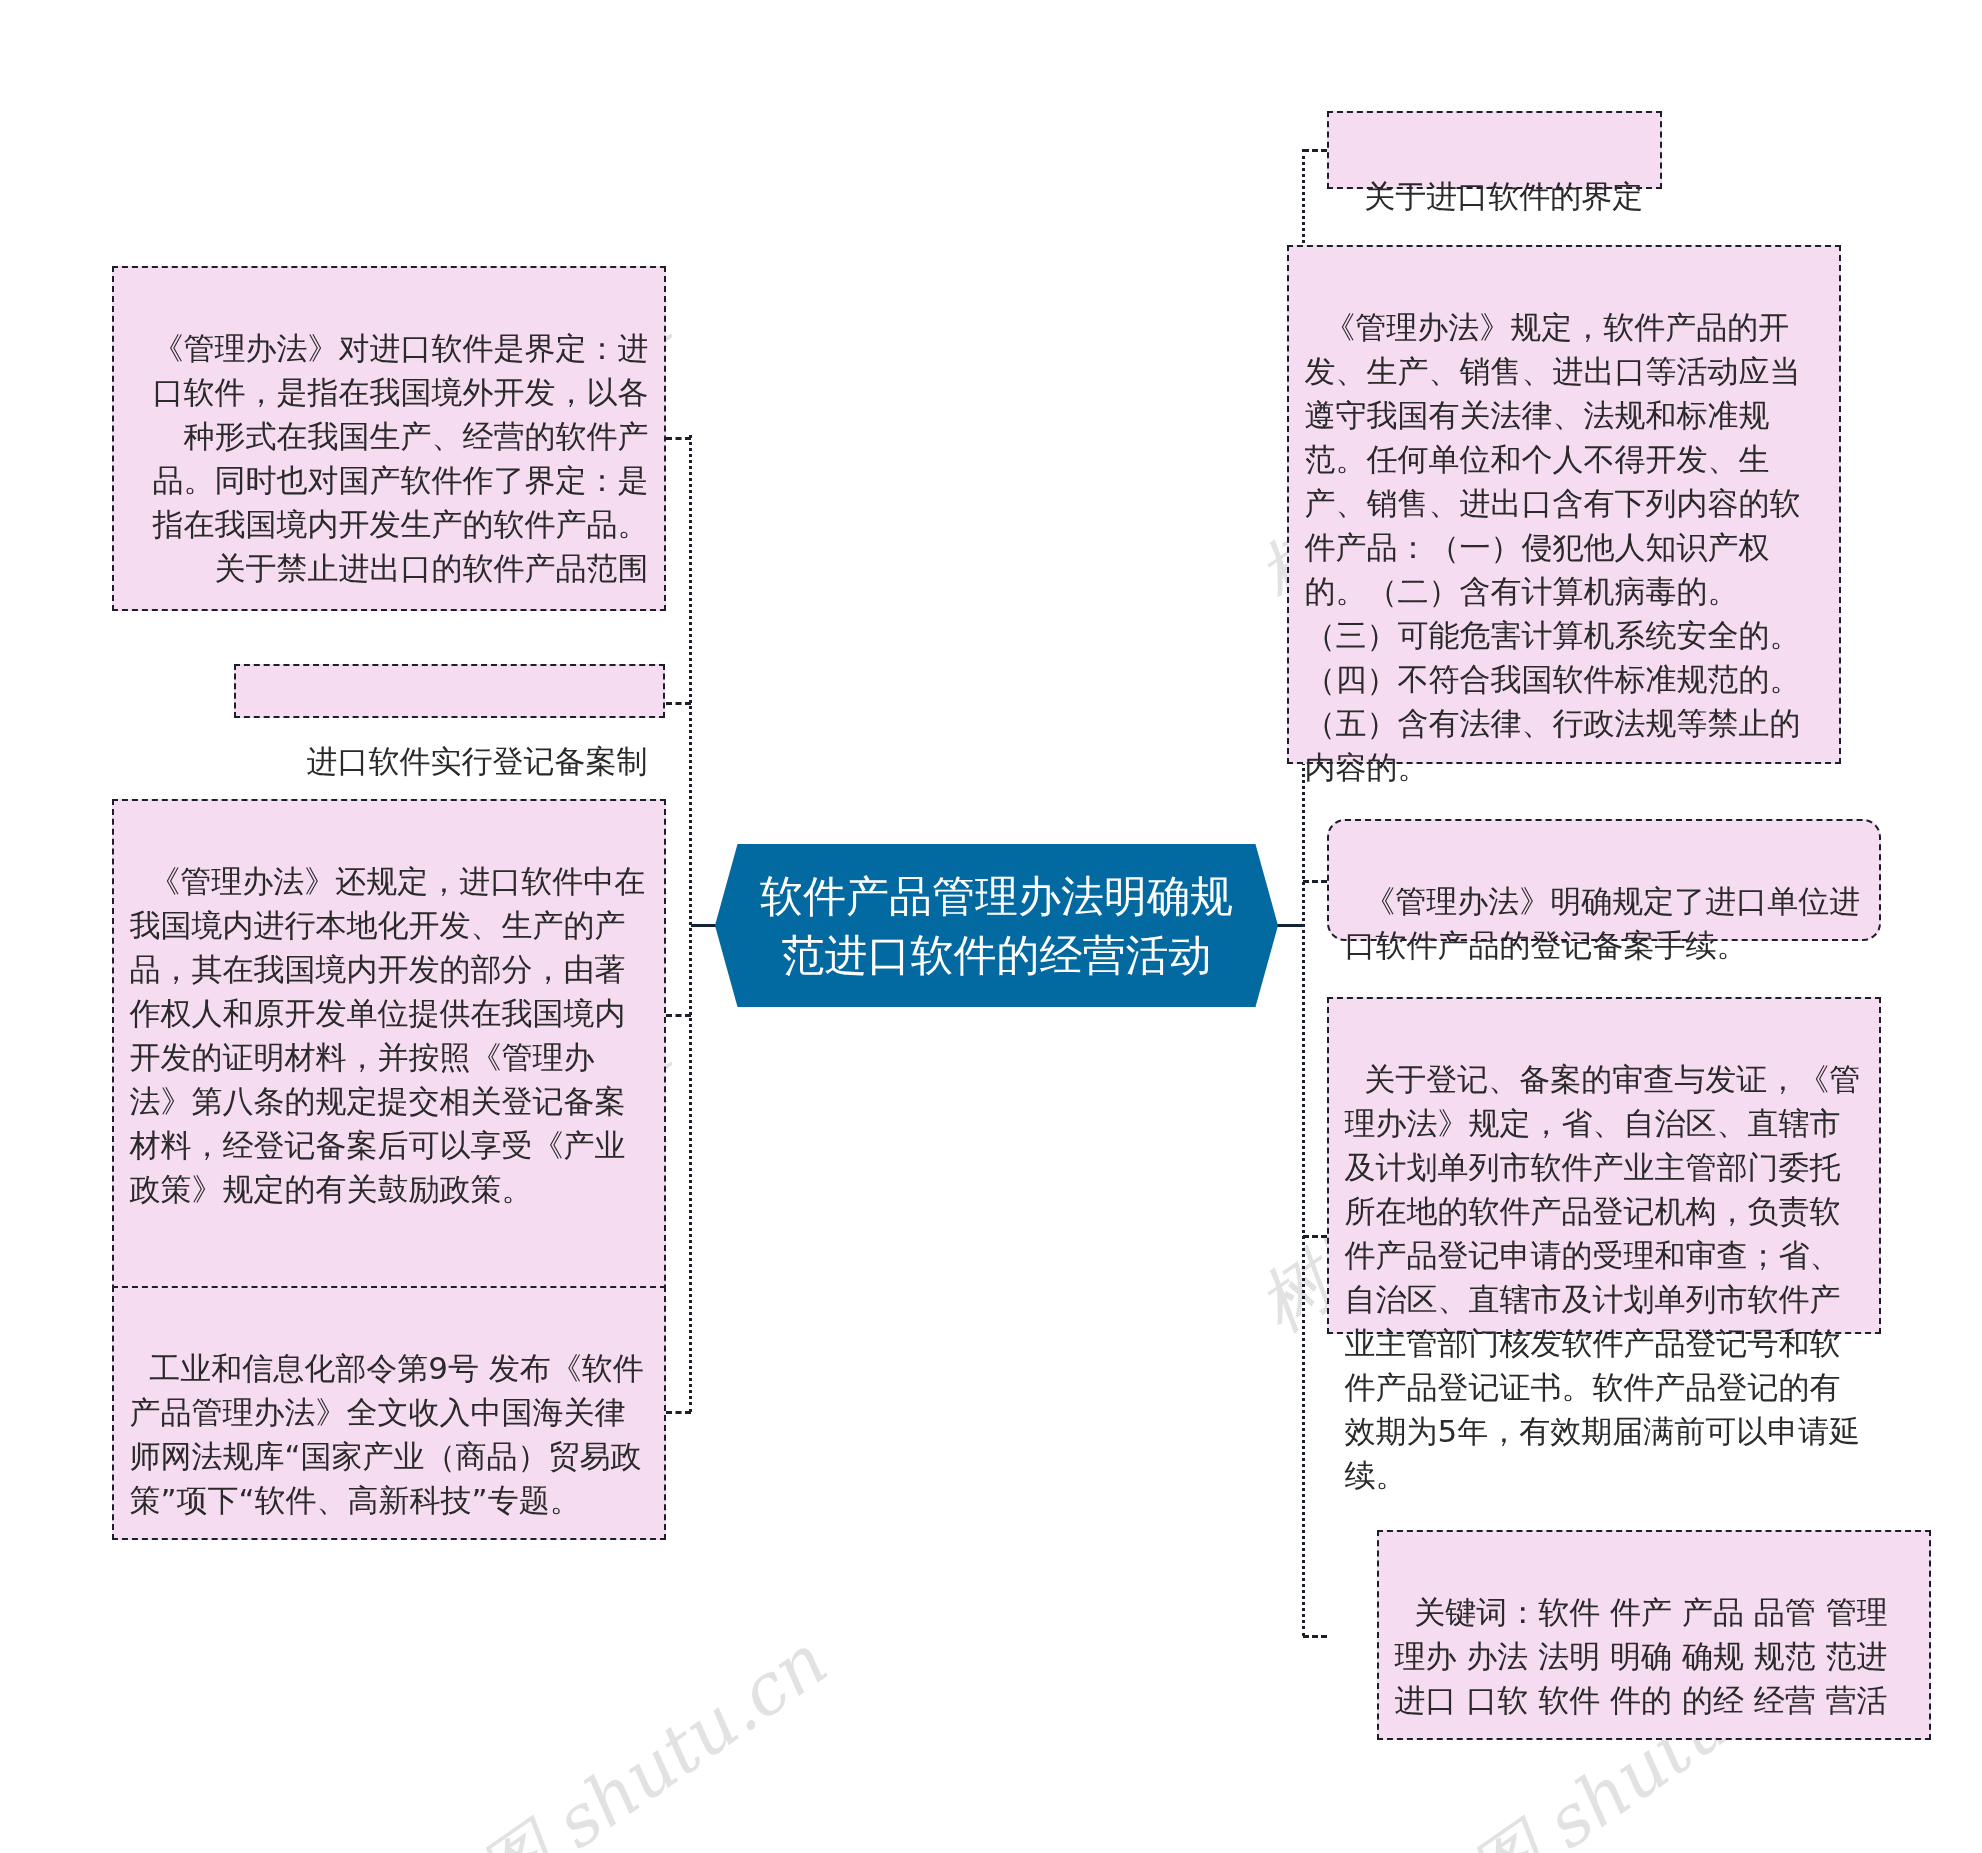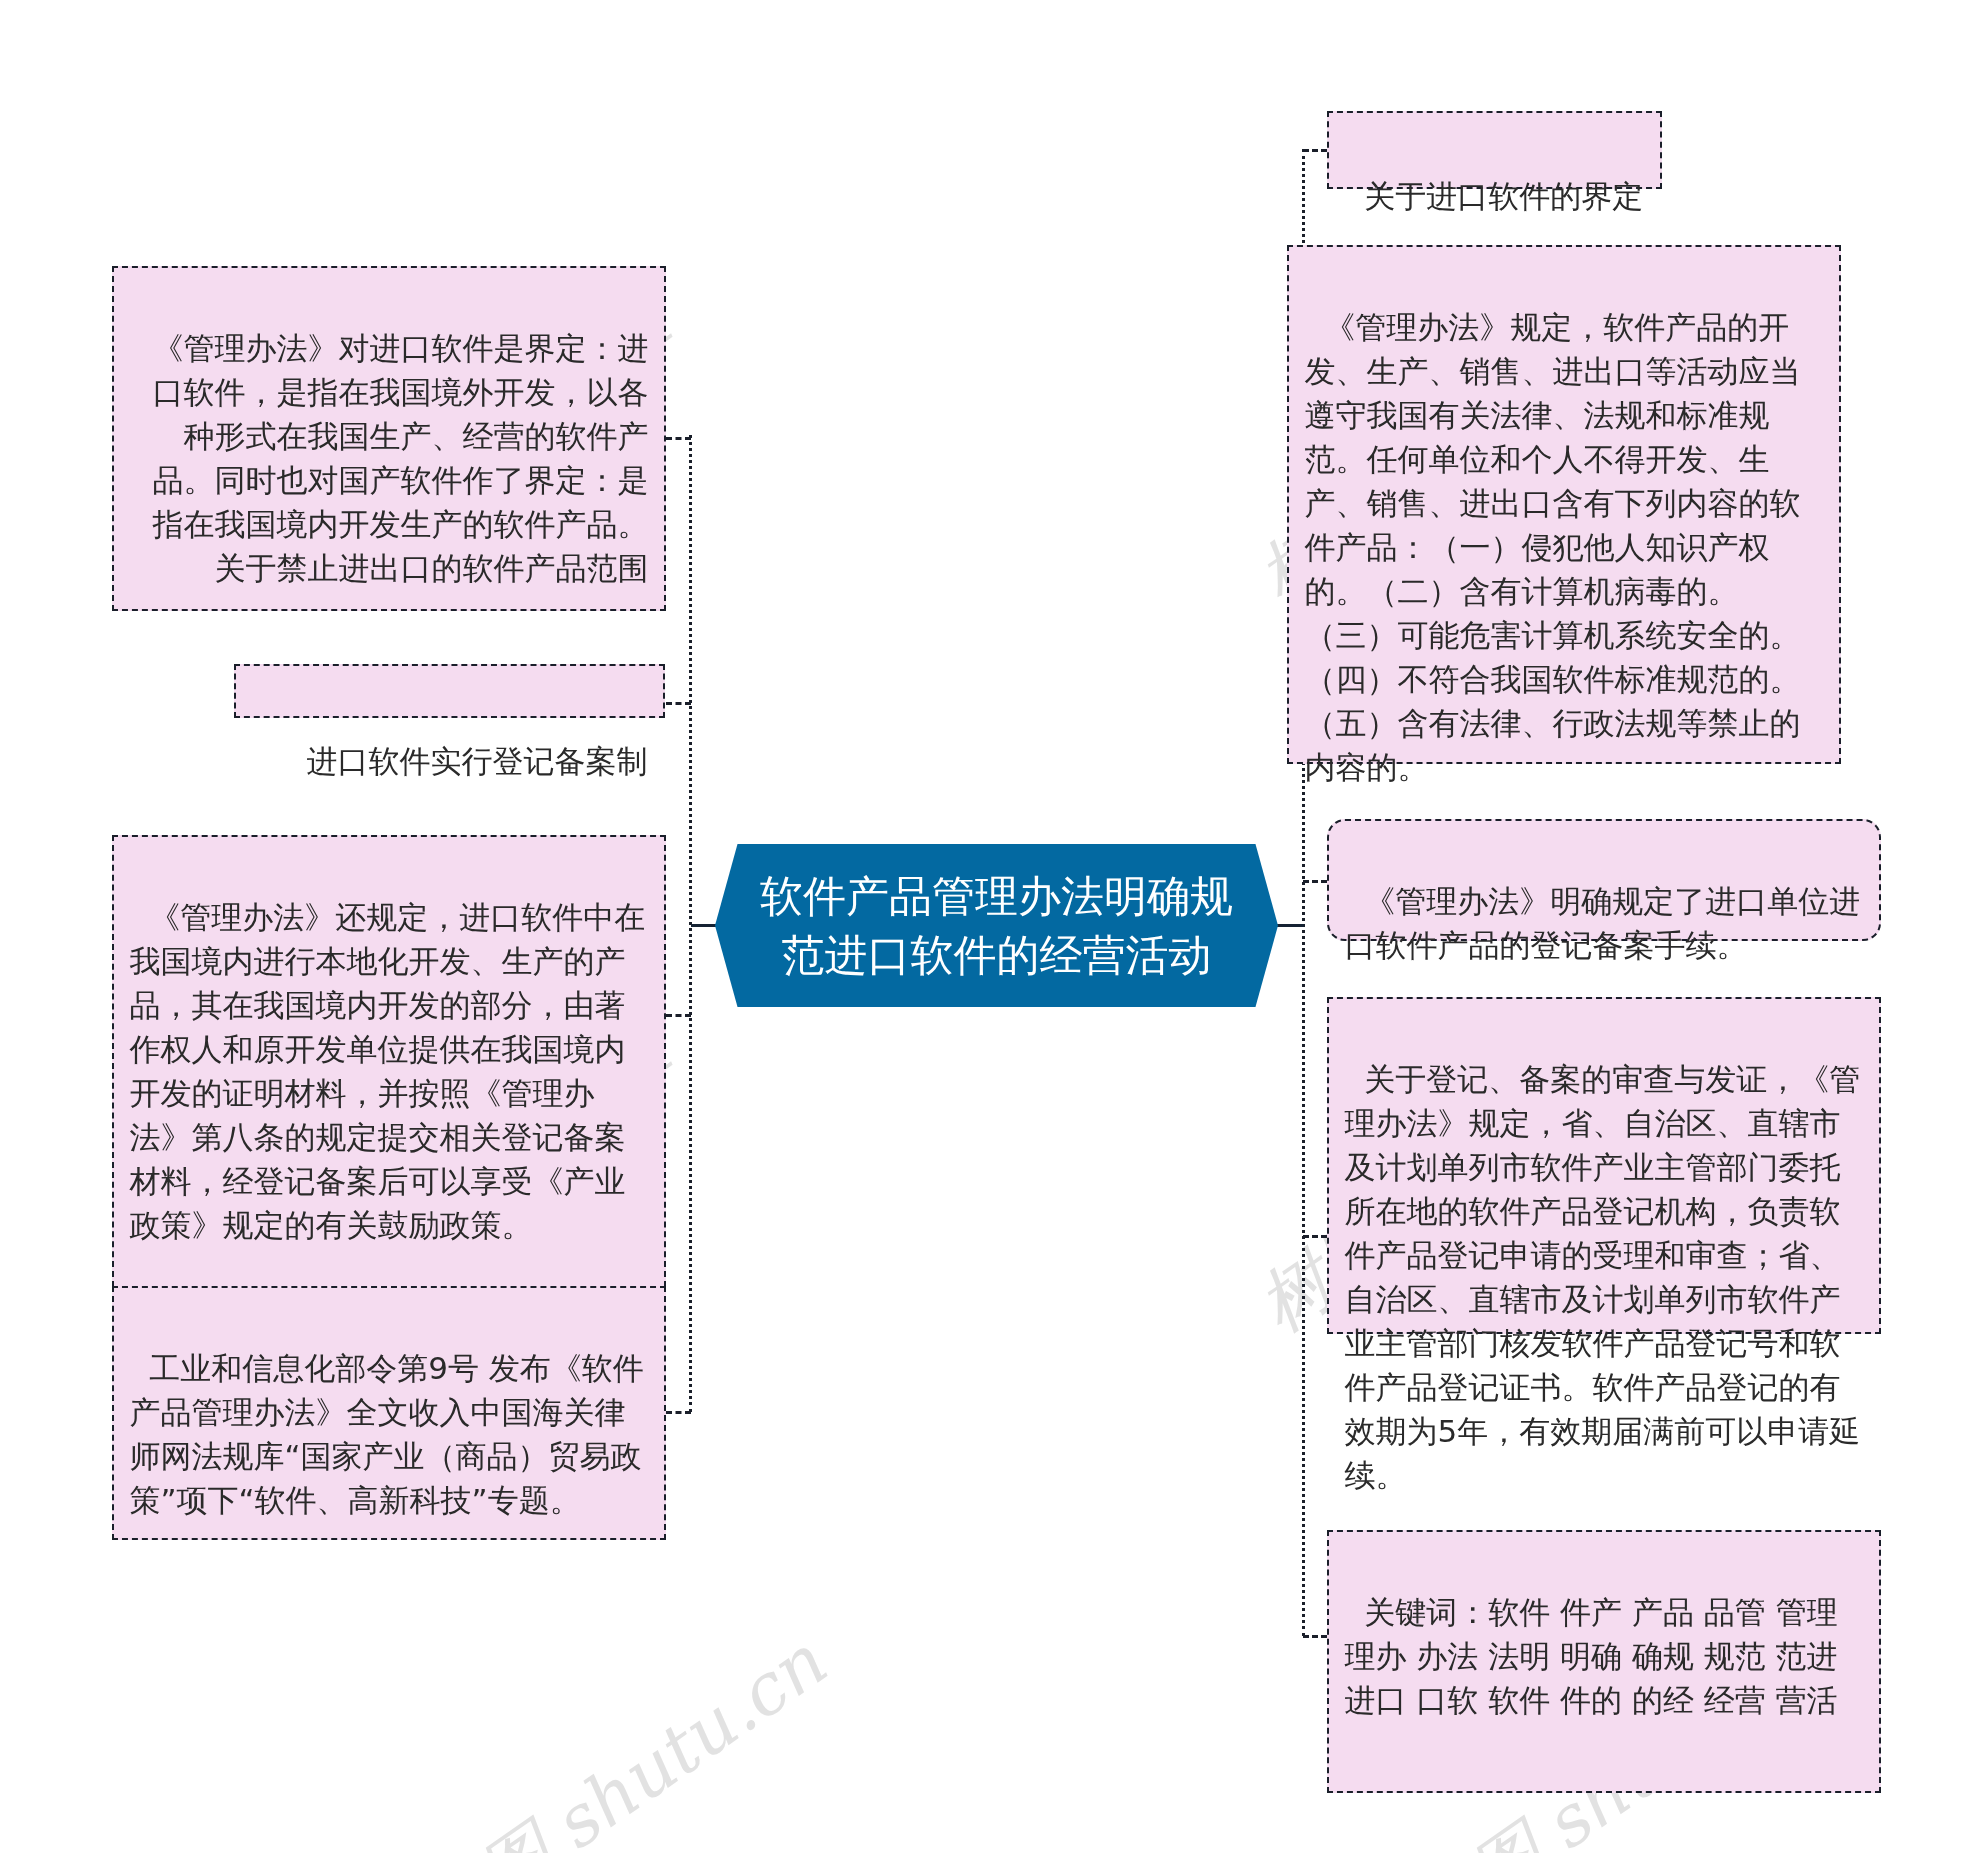--- a/index.html
+++ b/index.html
@@ -56,7 +56,7 @@
 <div class="node right-align" style="left:234px; top:664px; width:431px; height:54px; padding-top:29px;">
   <span>进口软件实行登记备案制</span>
 </div>
-<div class="node" style="left:112px; top:799px; width:554px; height:551px;margin-top:36px;">
+<div class="node" style="left:112px; top:799px; width:554px; height:551px;">
   <span>《管理办法》还规定，进口软件中在我国境内进行本地化开发、生产的产品，其在我国境内开发的部分，由著作权人和原开发单位提供在我国境内开发的证明材料，并按照《管理办法》第八条的规定提交相关登记备案材料，经登记备案后可以享受《产业政策》规定的有关鼓励政策。</span>
 </div>
 <div class="node" style="left:112px; top:1286px; width:554px; height:254px;">

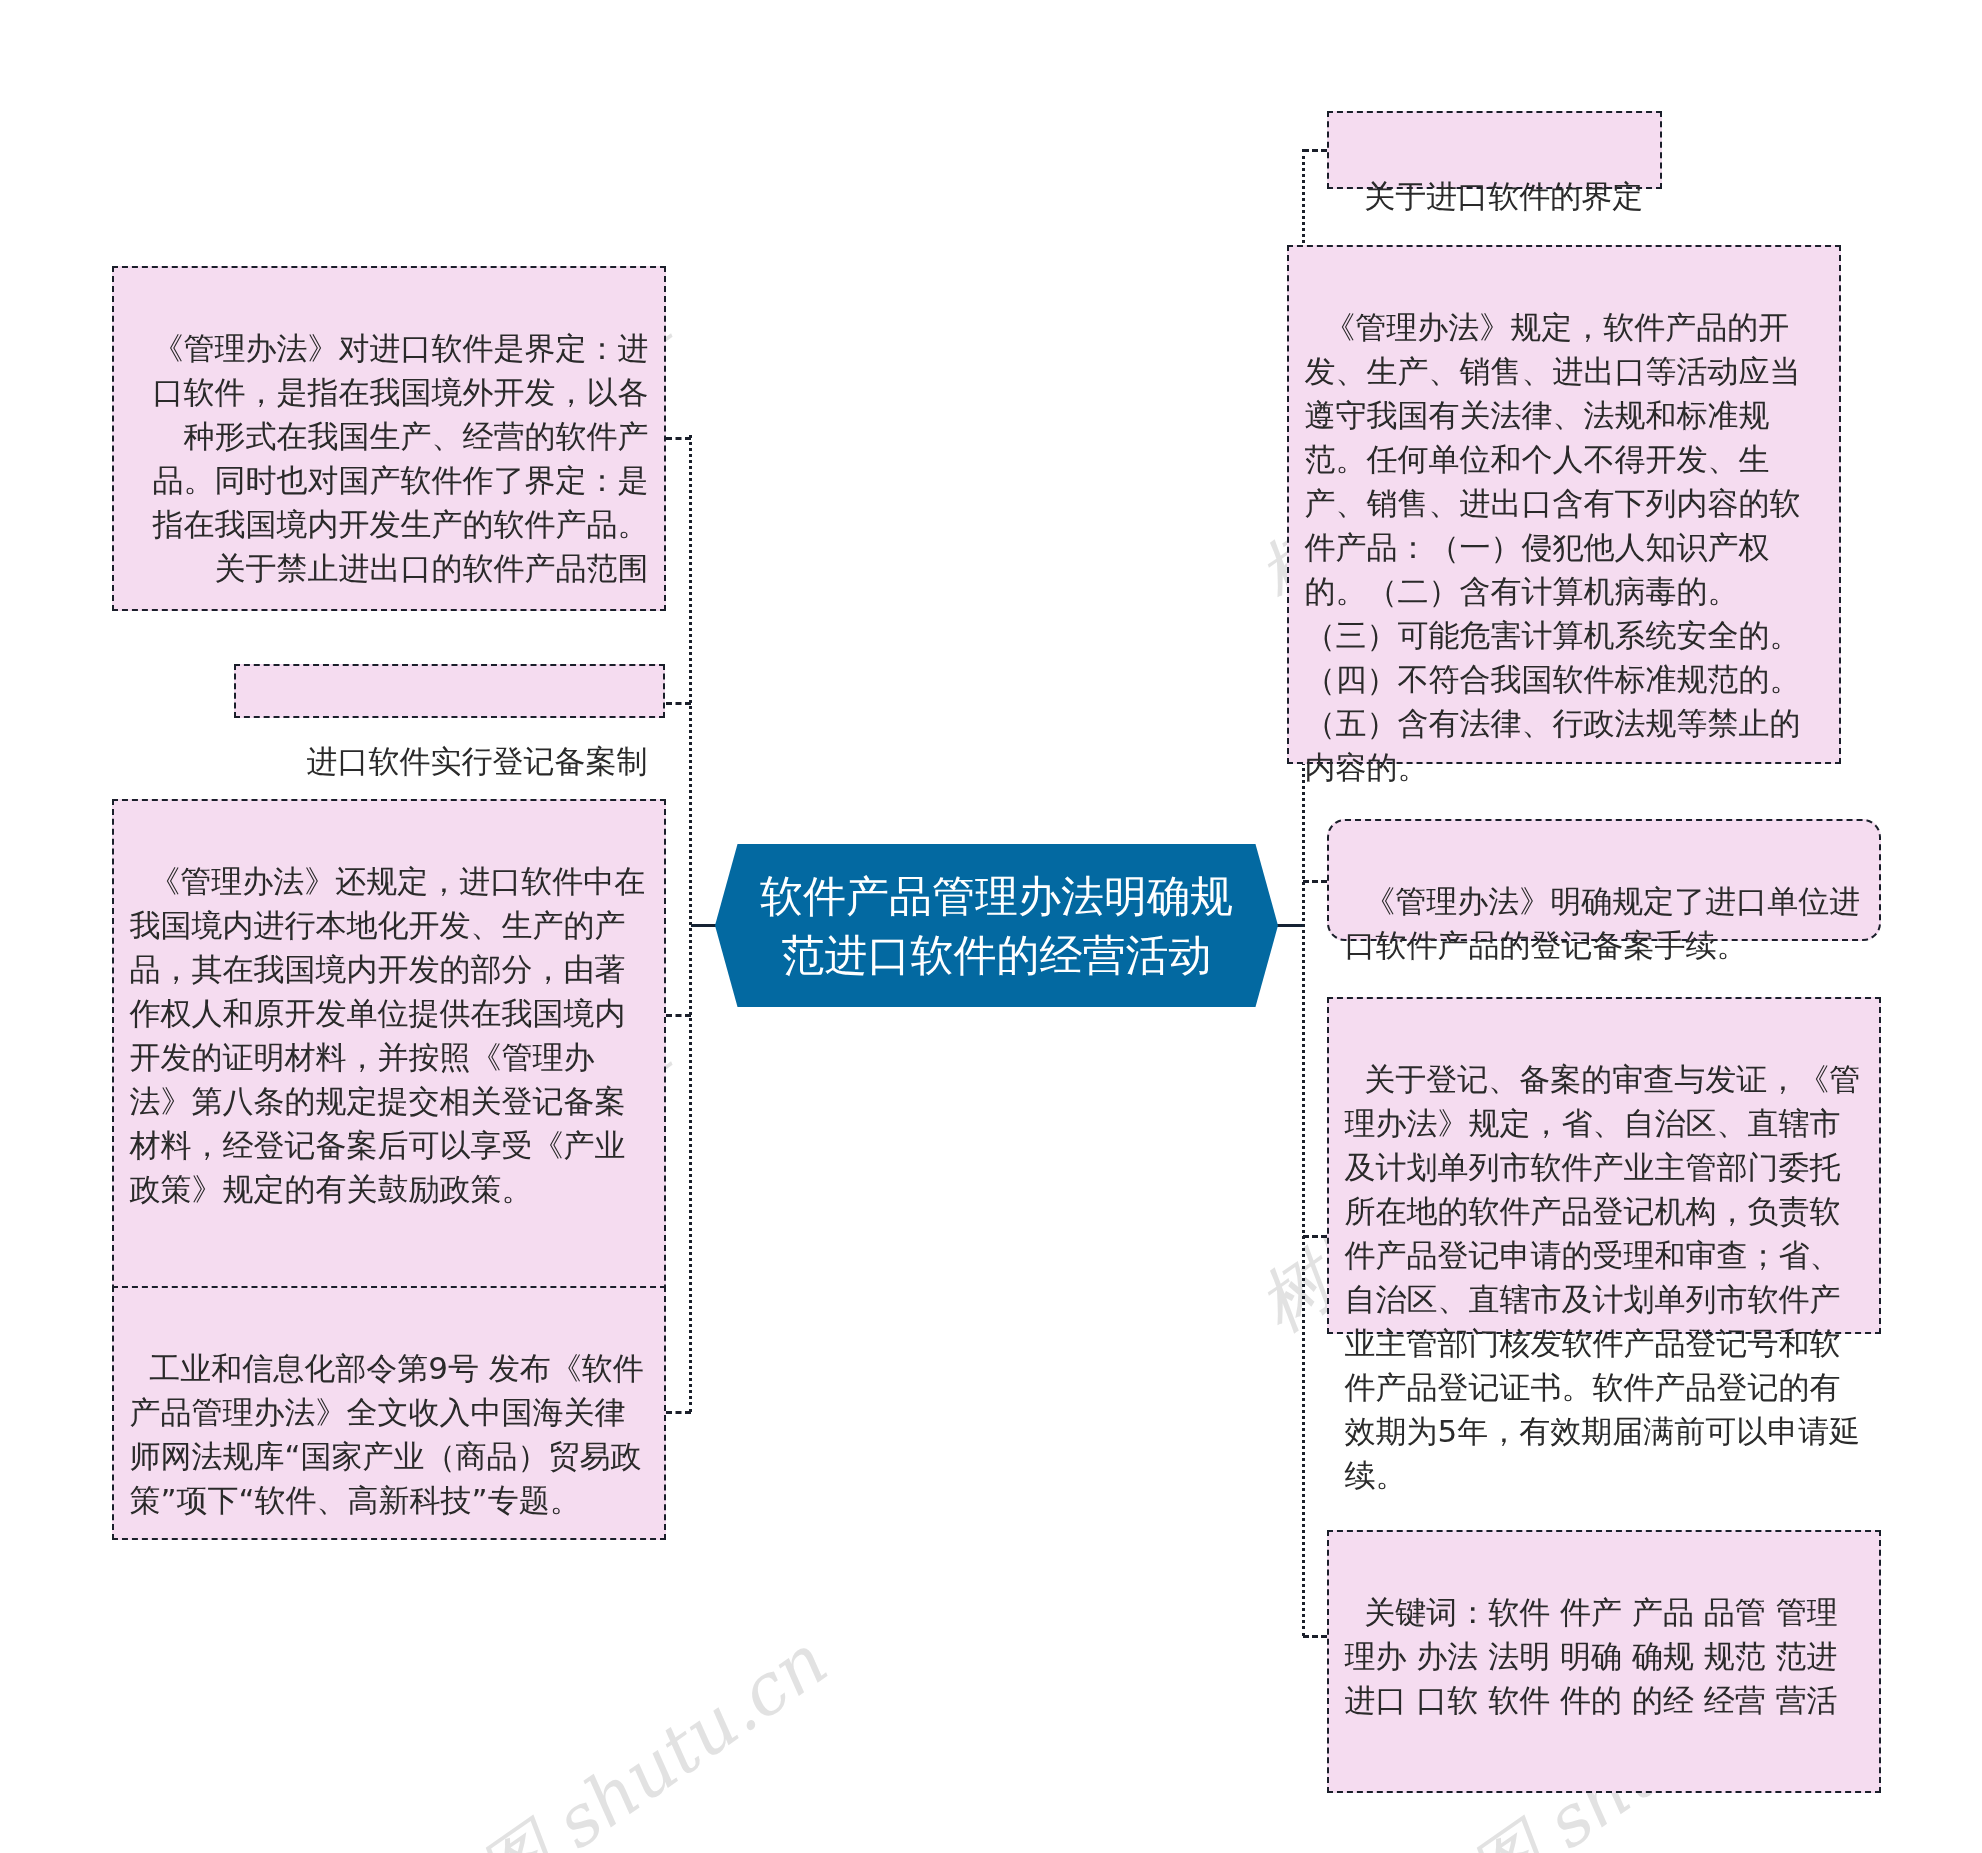--- a/index.html
+++ b/index.html
@@ -75,7 +75,7 @@
 <div class="node" style="left:1327px; top:997px; width:554px; height:337px;">
   <span>关于登记、备案的审查与发证，《管理办法》规定，省、自治区、直辖市及计划单列市软件产业主管部门委托所在地的软件产品登记机构，负责软件产品登记申请的受理和审查；省、自治区、直辖市及计划单列市软件产业主管部门核发软件产品登记号和软件产品登记证书。软件产品登记的有效期为5年，有效期届满前可以申请延续。</span>
 </div>
-<div class="node" style="left:1327px; top:1530px; width:554px; height:263px;">
+<div class="node" style="left:1377px; top:1530px; width:554px; height:210px;">
   <span>关键词：软件 件产 产品 品管 管理 理办 办法 法明 明确 确规 规范 范进 进口 口软 软件 件的 的经 经营 营活</span>
 </div>
 

